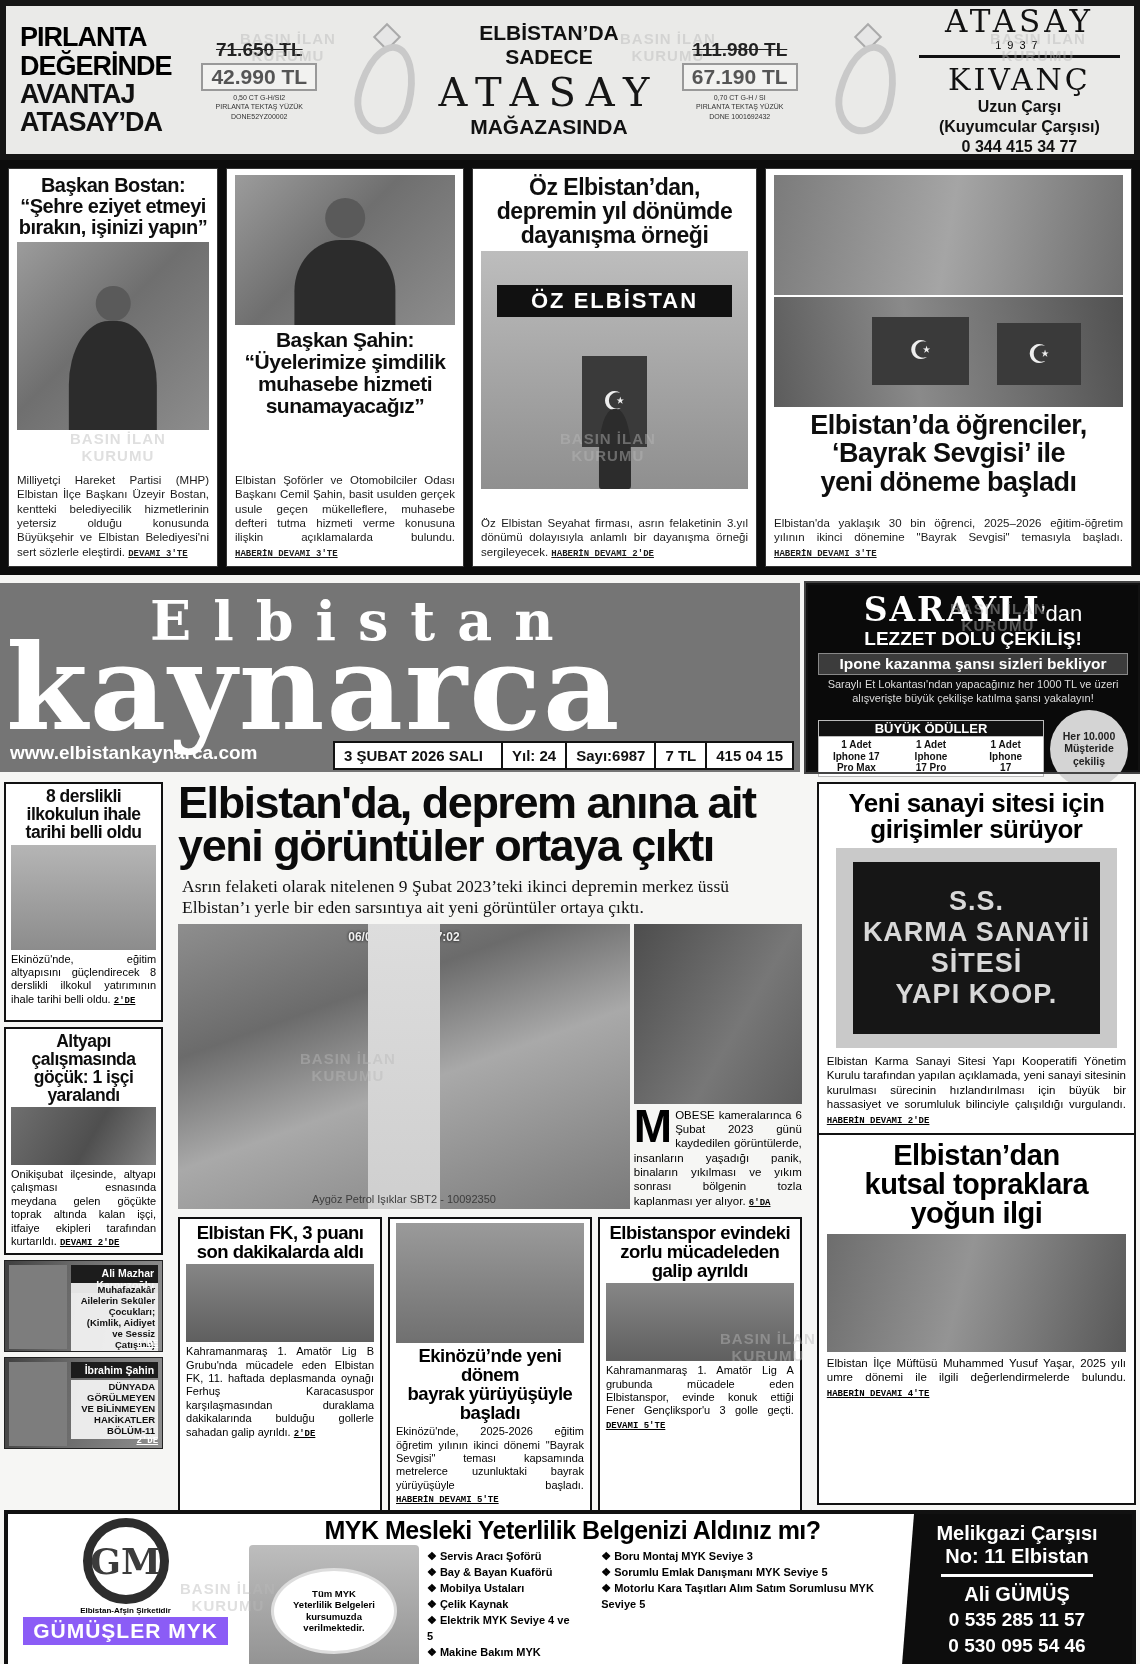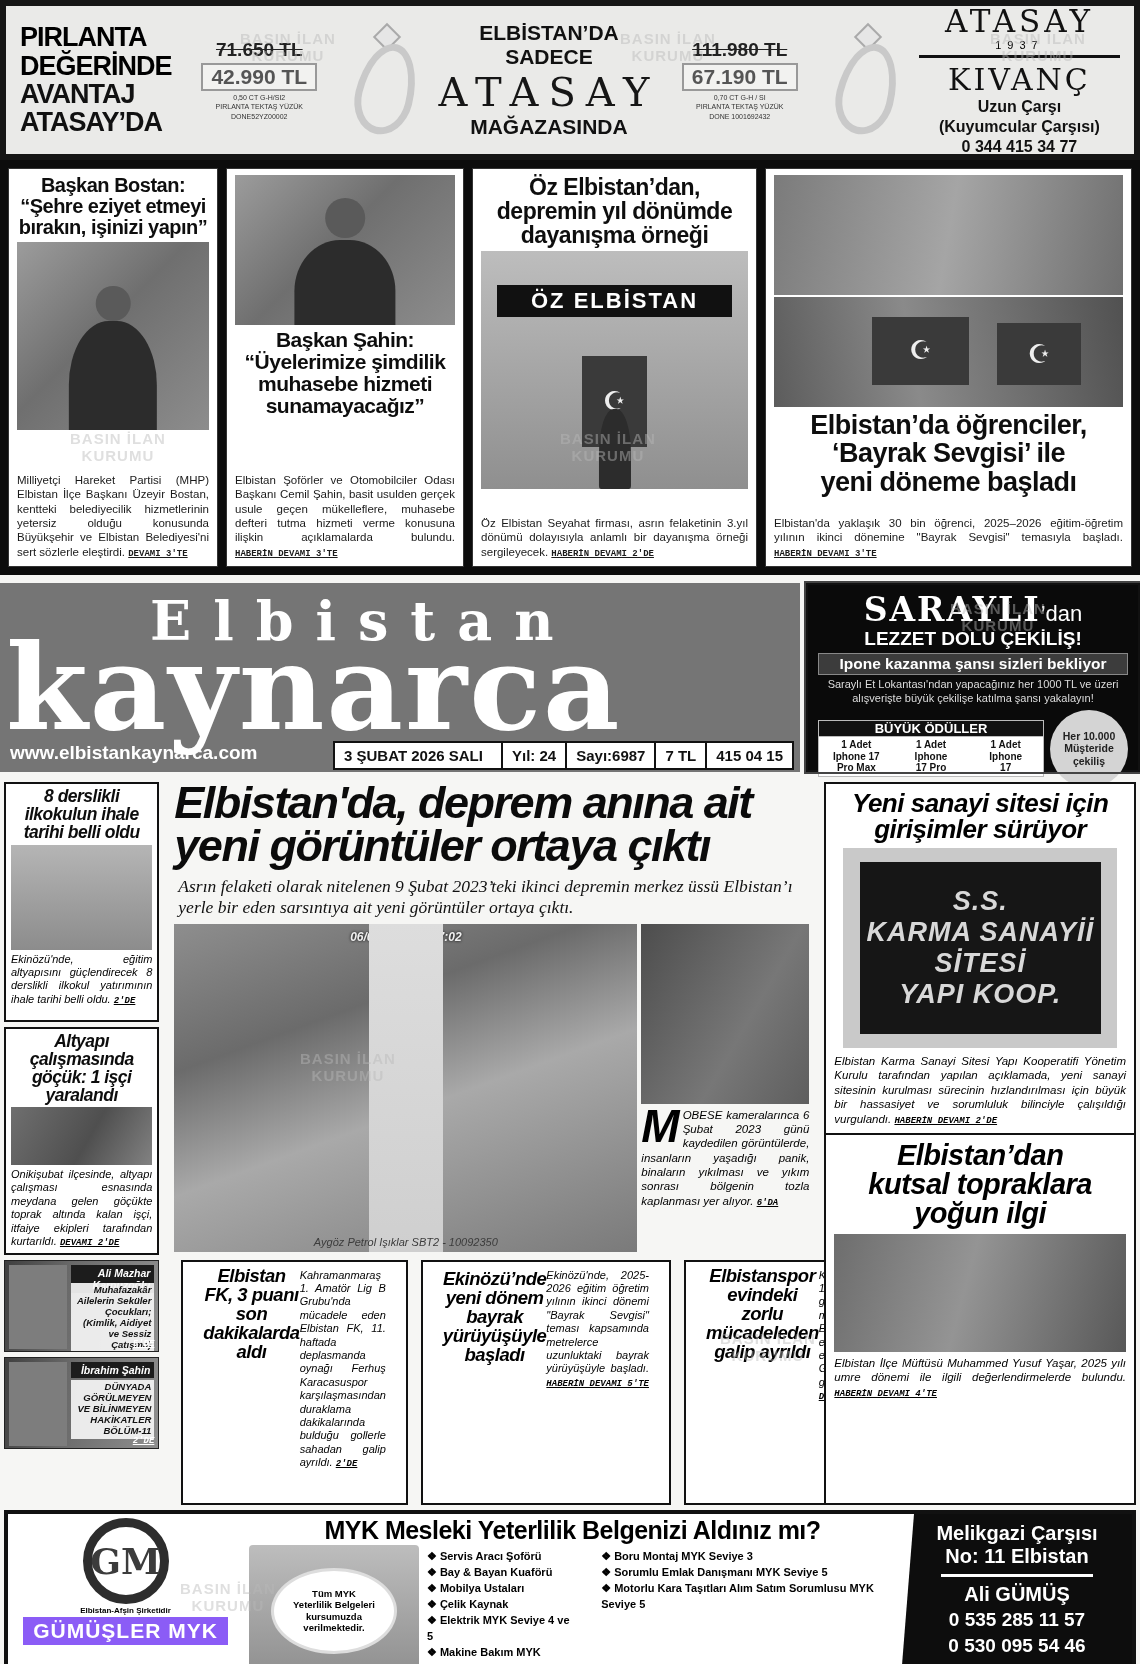--- a/index.html
+++ b/index.html
@@ -70,7 +70,7 @@
   .badge { width:78px; height:78px; background:#d4d4d4; border-radius:50%; color:#222; font-weight:bold; font-size:10.5px; display:flex; align-items:center; justify-content:center; text-align:center; line-height:1.2; }
 
   
-  .content { display:flex; gap:15px; padding:4px 4px 0 4px; height:727px;font-style:italic; }
+  .content { display:flex; gap:15px; padding:4px 4px 0 4px; height:727px; }
   .leftcol { width:162px; display:flex; flex-direction:column; gap:5px; }
   .lbox { border:2px solid #111; background:#fff; padding:4px 5px; display:flex; flex-direction:column; }
   .lbox .hl { font-weight:bold; font-size:17.5px; text-align:center; line-height:1.02; letter-spacing:-0.5px; color:#0d0d0d; }

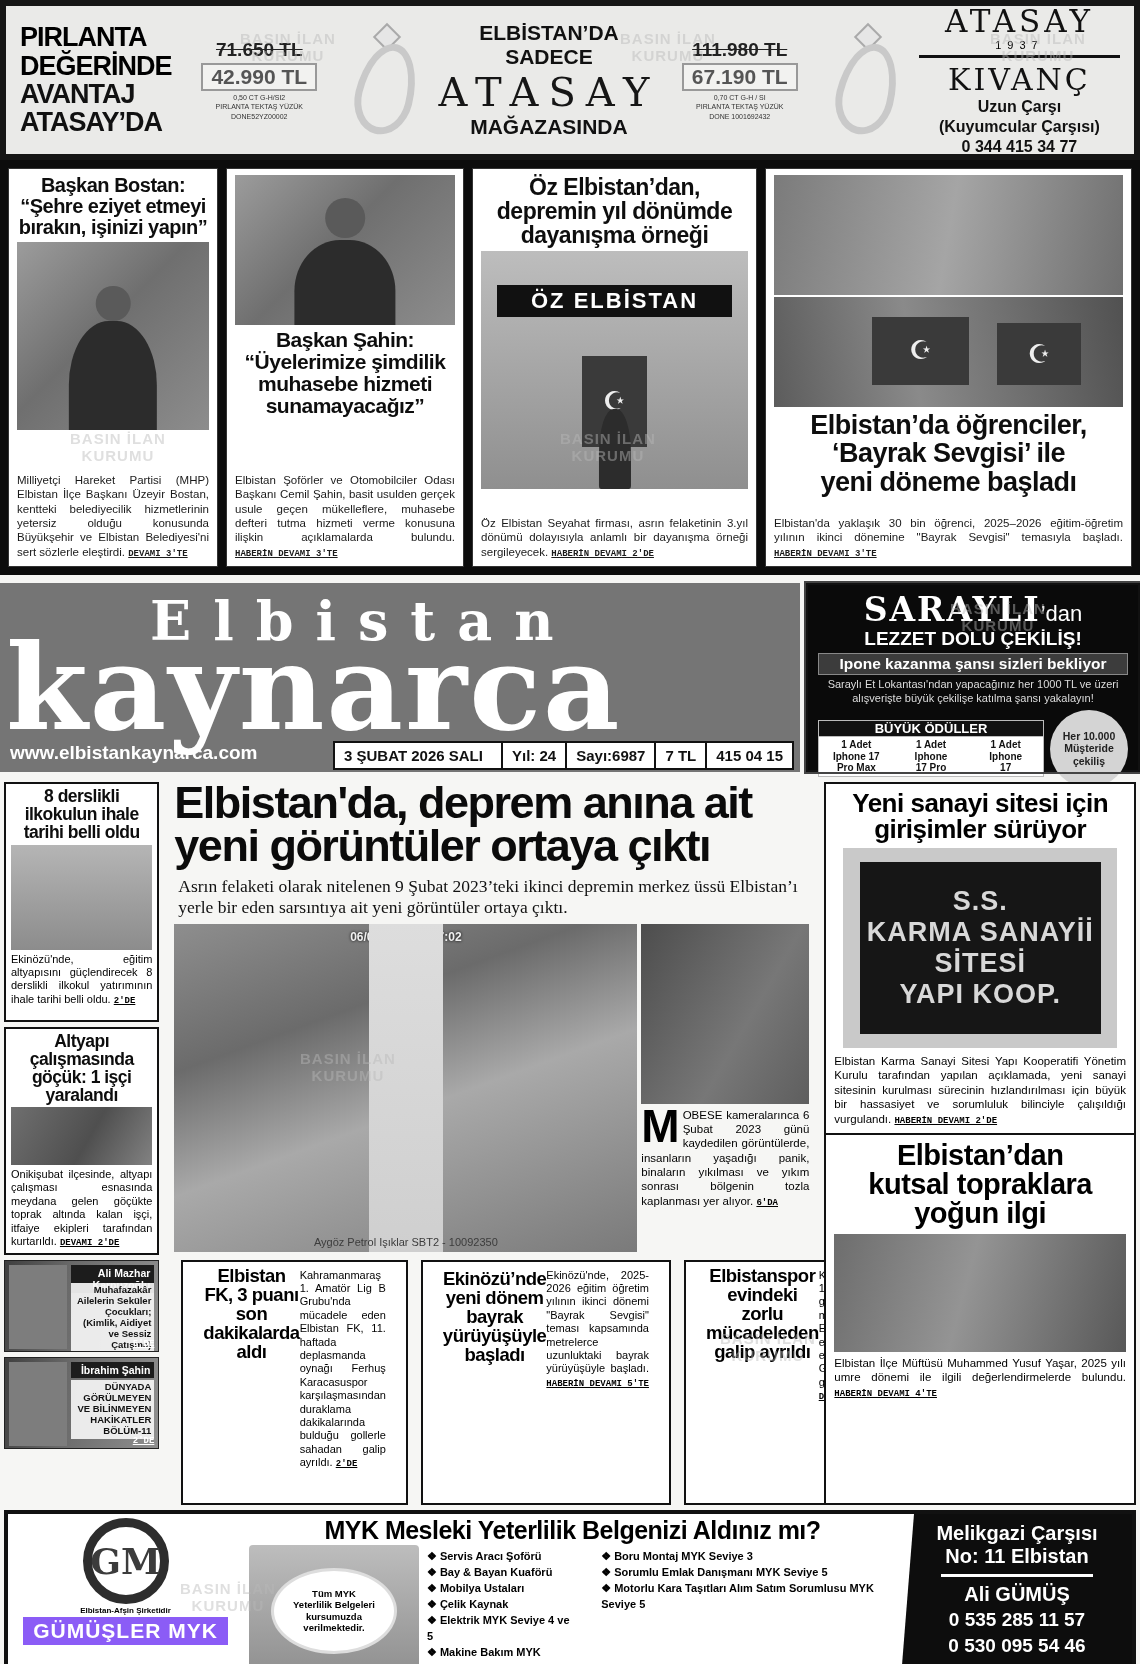--- a/index.html
+++ b/index.html
@@ -95,7 +95,7 @@
   .mobese { flex:1; font-size:11.5px; text-align:justify; line-height:1.25; padding-top:4px; }
   .mobese .dc { float:left; font-weight:bold; font-size:46px; line-height:.8; padding-right:3px; }
   .bottomrow { display:flex; gap:6px; margin-top:8px; flex:1; }
-  .bbox { flex:1; border:2px solid #111; background:#fff; padding:4px 20px; display:flex; flex-direction:row;margin-left:7px; }
+  .bbox { flex:1; border:2px solid #111; background:#fff; padding:4px 6px; display:flex; flex-direction:column; }
   .bbox .hl { font-weight:bold; font-size:18.5px; text-align:center; line-height:1.03; letter-spacing:-0.5px; }
   .bbox .body { font-size:11px; text-align:justify; line-height:1.22; margin-top:3px; }
   .team { height:78px; background:linear-gradient(#868686,#5f5f5f); margin-top:3px; }

